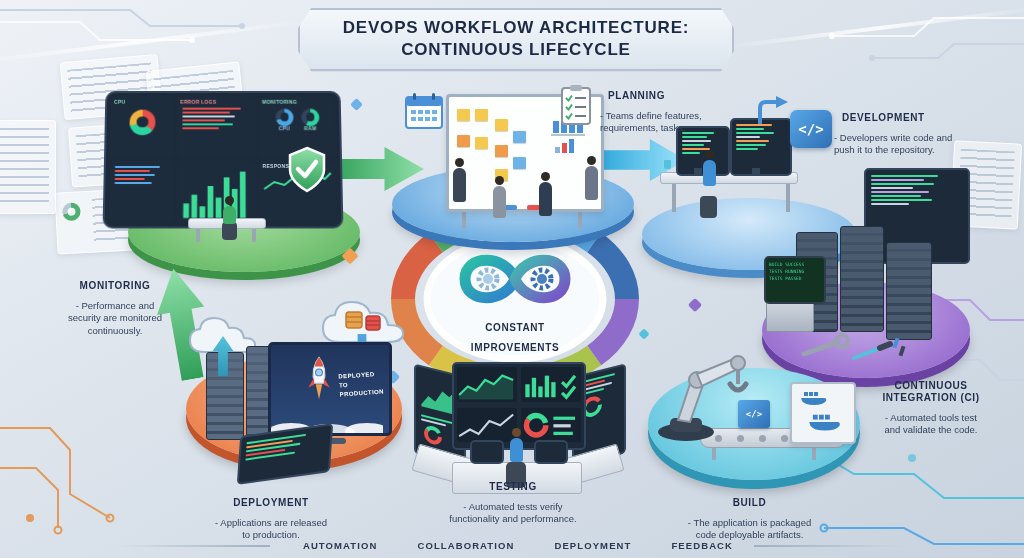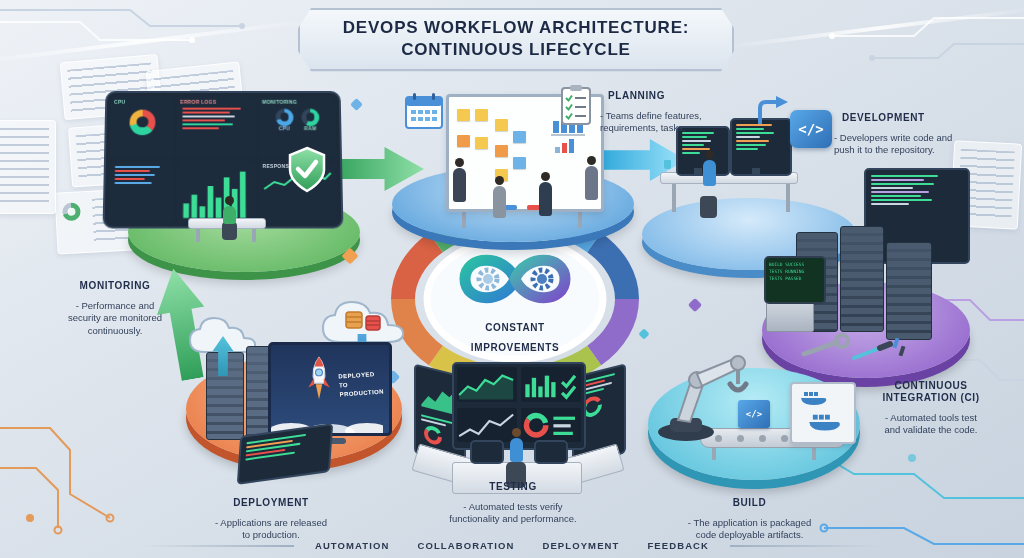--- a/index.html
+++ b/index.html
@@ -47,7 +47,7 @@
   .donut::after{content:"";position:absolute;inset:27%;border-radius:50%;background:#1d2c3c;}
   .sticky{position:absolute;width:13px;height:12px;border-radius:1px;box-shadow:0 1px 1px rgba(0,0,0,.18);}
   .footer{position:absolute;left:0;right:0;bottom:7px;display:flex;align-items:center;justify-content:center;gap:14px;z-index:9;}
-  .footer-item{font-size:9.5px;font-weight:bold;color:#2a3850;letter-spacing:1.1px;padding:0 7px;}
+  .footer-item{font-size:9.5px;font-weight:bold;color:#2a3850;letter-spacing:1.1px;padding:0 7px;margin-left:12px;}
   .footer-line{height:2px;width:150px;background:linear-gradient(90deg,transparent,#9fb0c2);}
   .footer-line.r{background:linear-gradient(90deg,#9fb0c2,transparent);}
   .cube{position:absolute;transform:rotate(45deg);border-radius:2px;z-index:3;}

